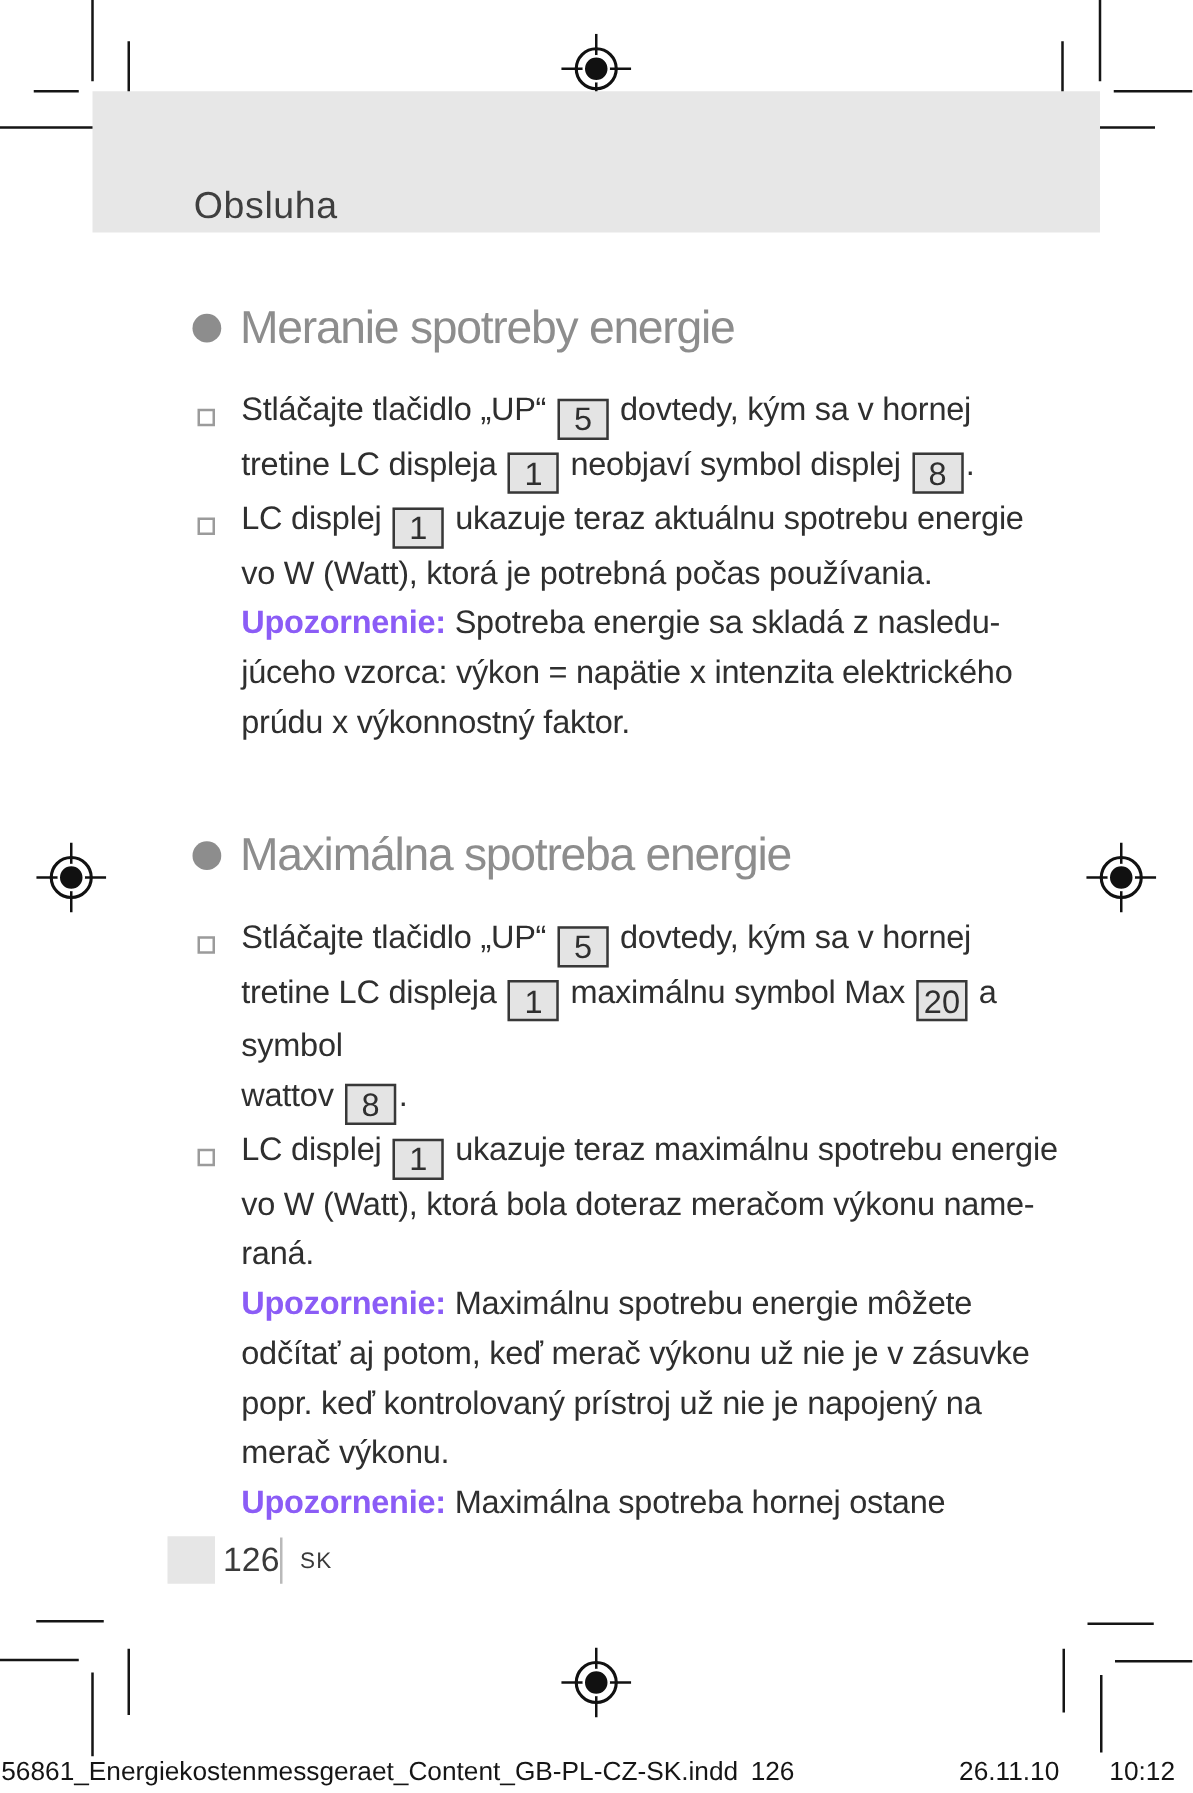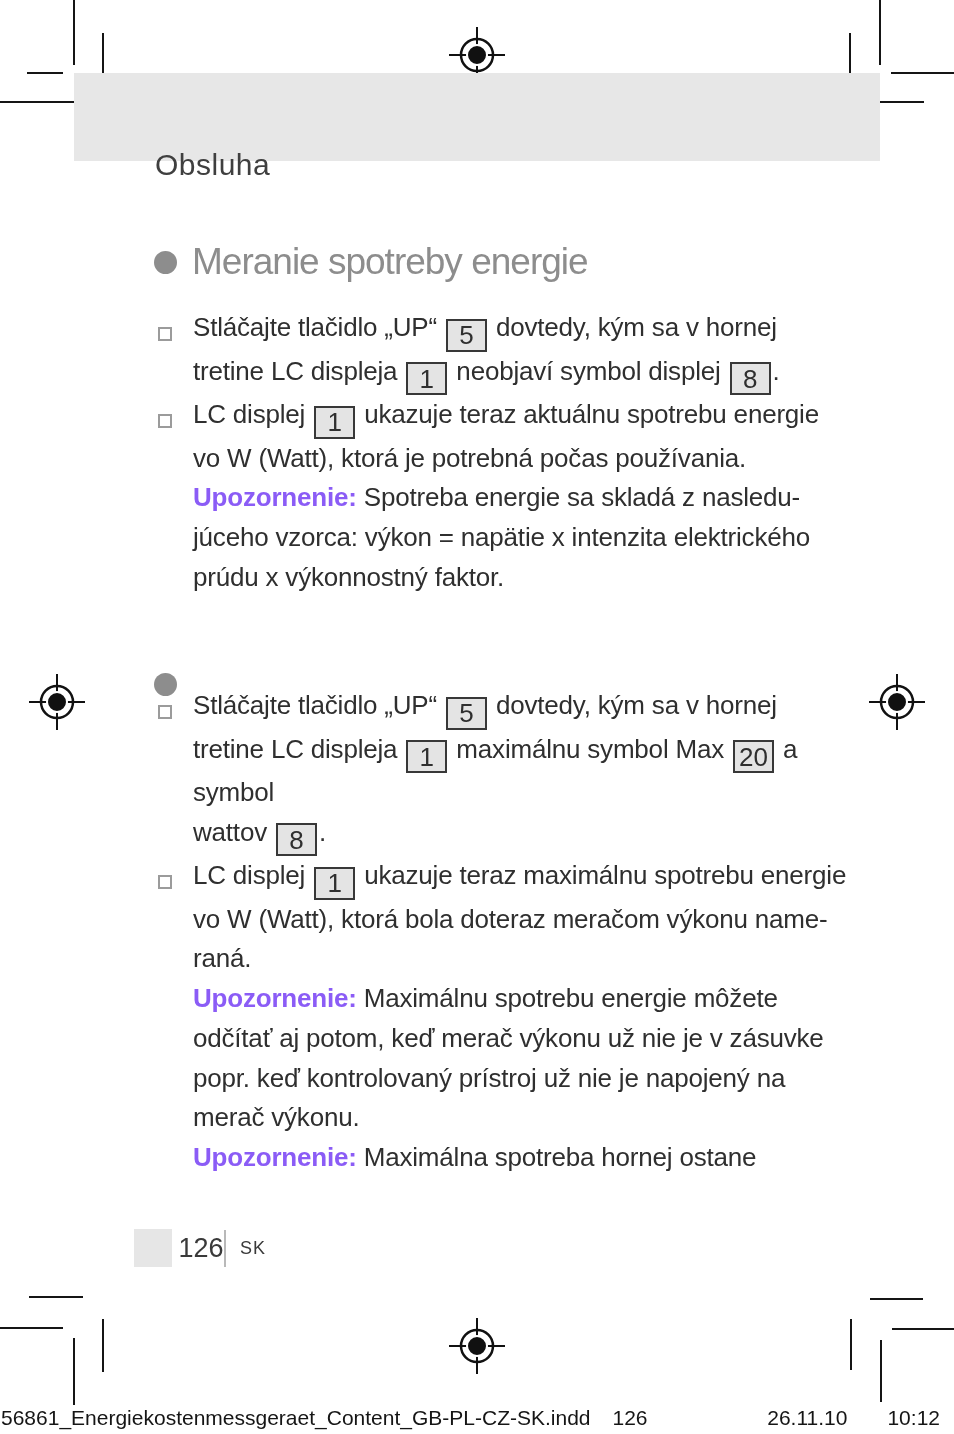--- a/index.html
+++ b/index.html
@@ -13,7 +13,7 @@
   .regmark{position:absolute;width:56px;height:56px;}
   
   .header-bar{
-    position:absolute;left:74px;top:73px;width:806px;height:88px;
+    position:absolute;left:74px;top:73px;width:806px;height:113px;
     background:#e7e7e7;
   }
   .header-title{

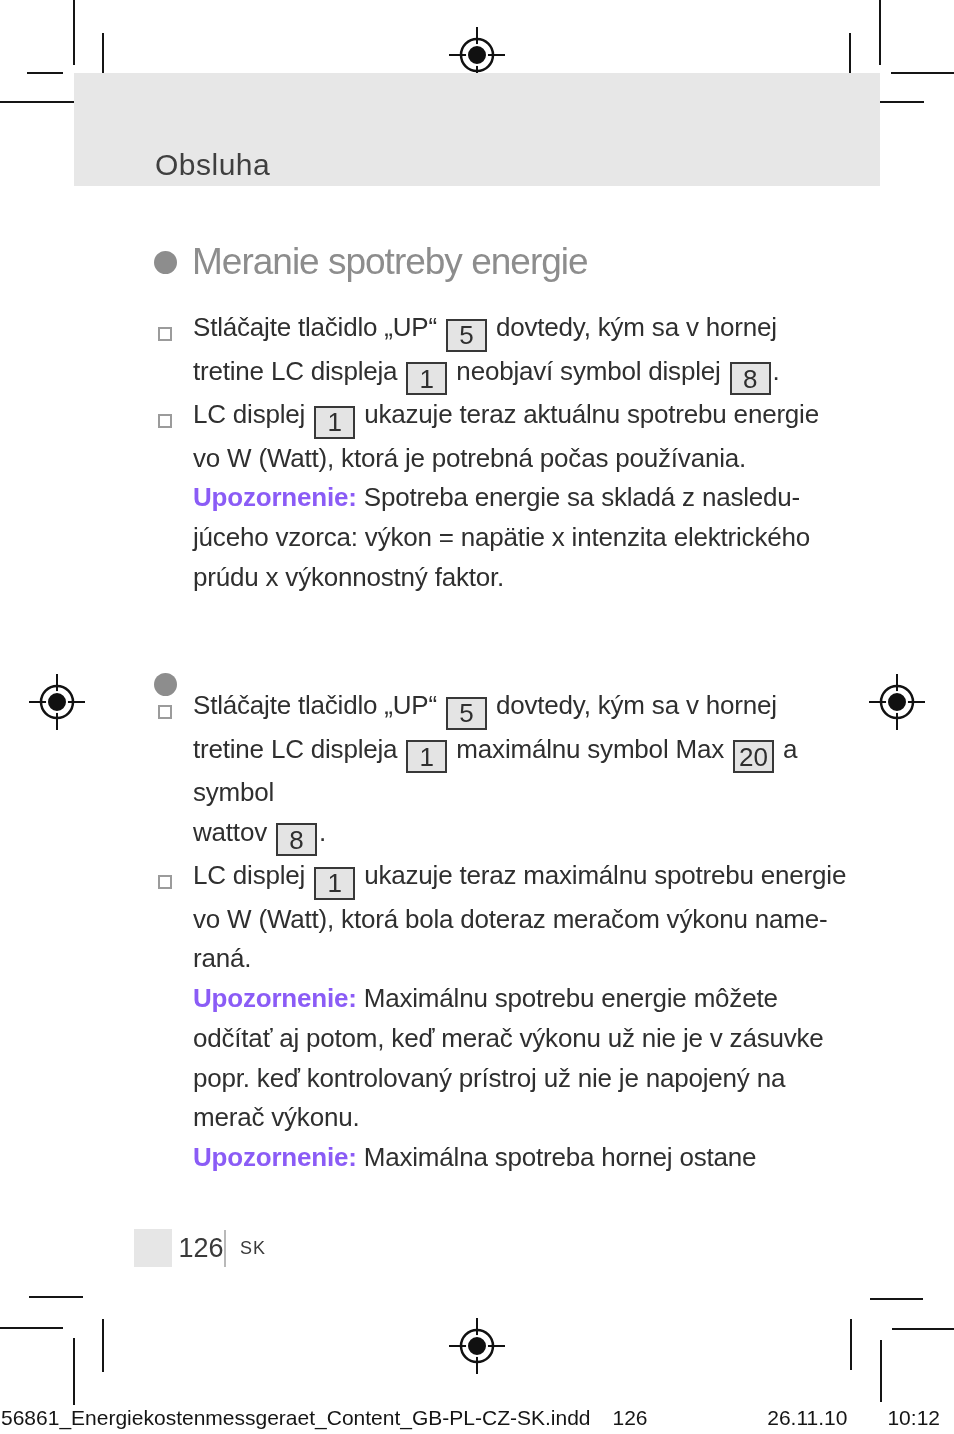--- a/index.html
+++ b/index.html
@@ -136,7 +136,7 @@
       </ul>
     </section>
     <section class="section">
-      <h2 class="section-heading"><span class="bullet-circle"></span></h2>
+      <h2 class="section-heading"><span class="bullet-circle"></span><span>Maximálna spotreba energie</span></h2>
       <ul class="bullet-list">
         <li><span>Stláčajte tlačidlo „UP“ </span><span class="numbox">5</span><span> dovtedy, kým sa v hornej
 tretine LC displeja </span><span class="numbox">1</span><span> maximálnu symbol Max </span><span class="numbox">20</span><span> a symbol

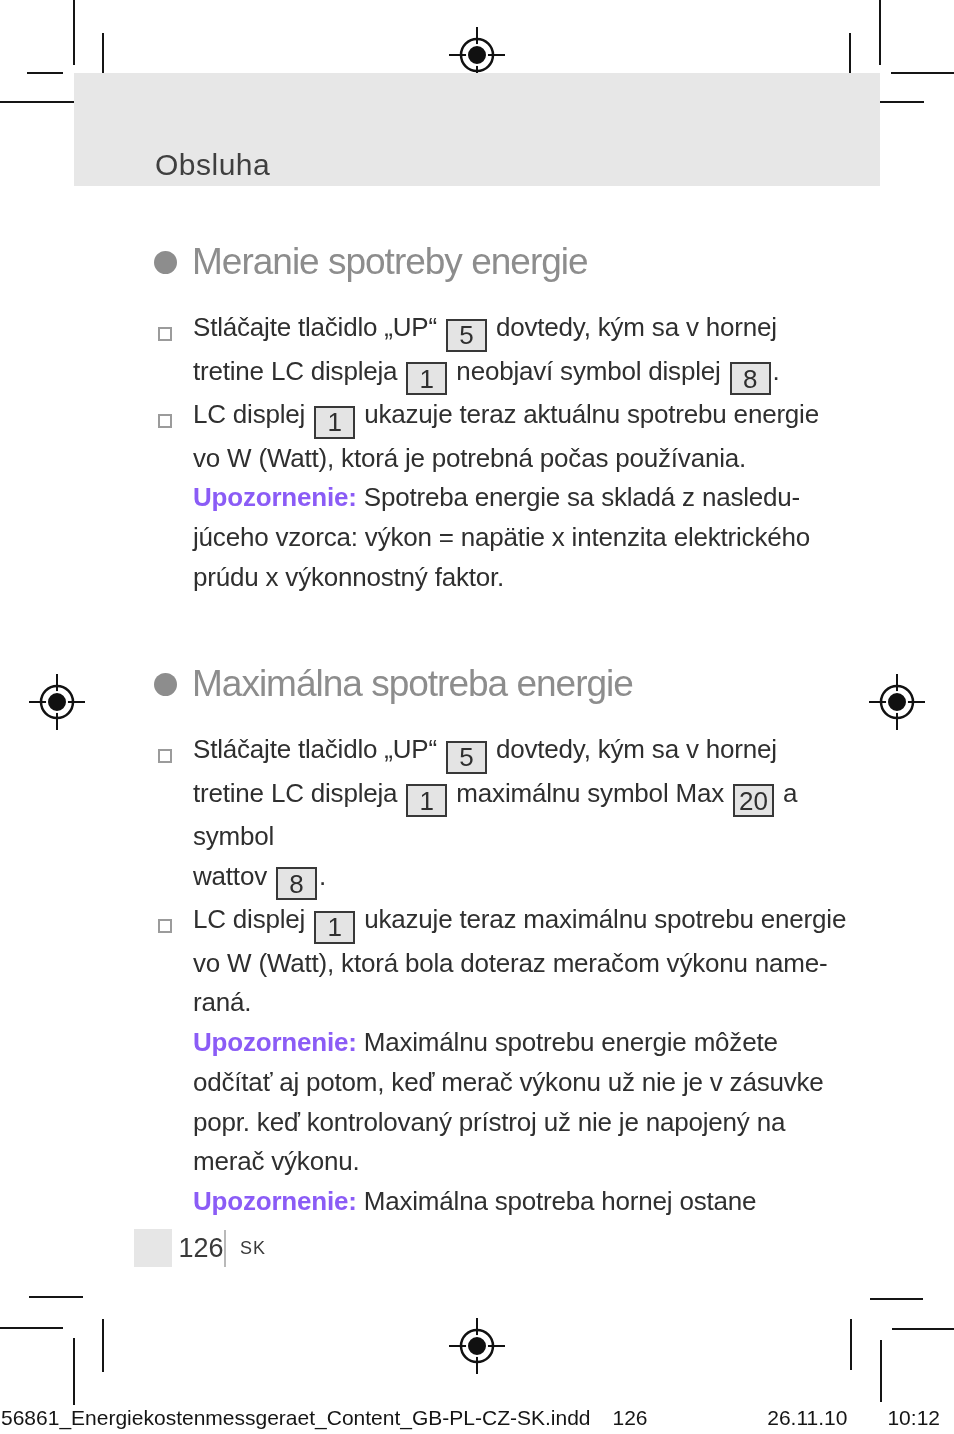--- a/index.html
+++ b/index.html
@@ -65,7 +65,7 @@
   }
   
   .print-left{
-    position:absolute;left:1px;top:1406px;display:flex;gap:22px;
+    position:absolute;left:1px;top:1406px;display:flex;gap:10px;
     font-size:21px;color:#151515;white-space:nowrap;
   }
   .print-right{

